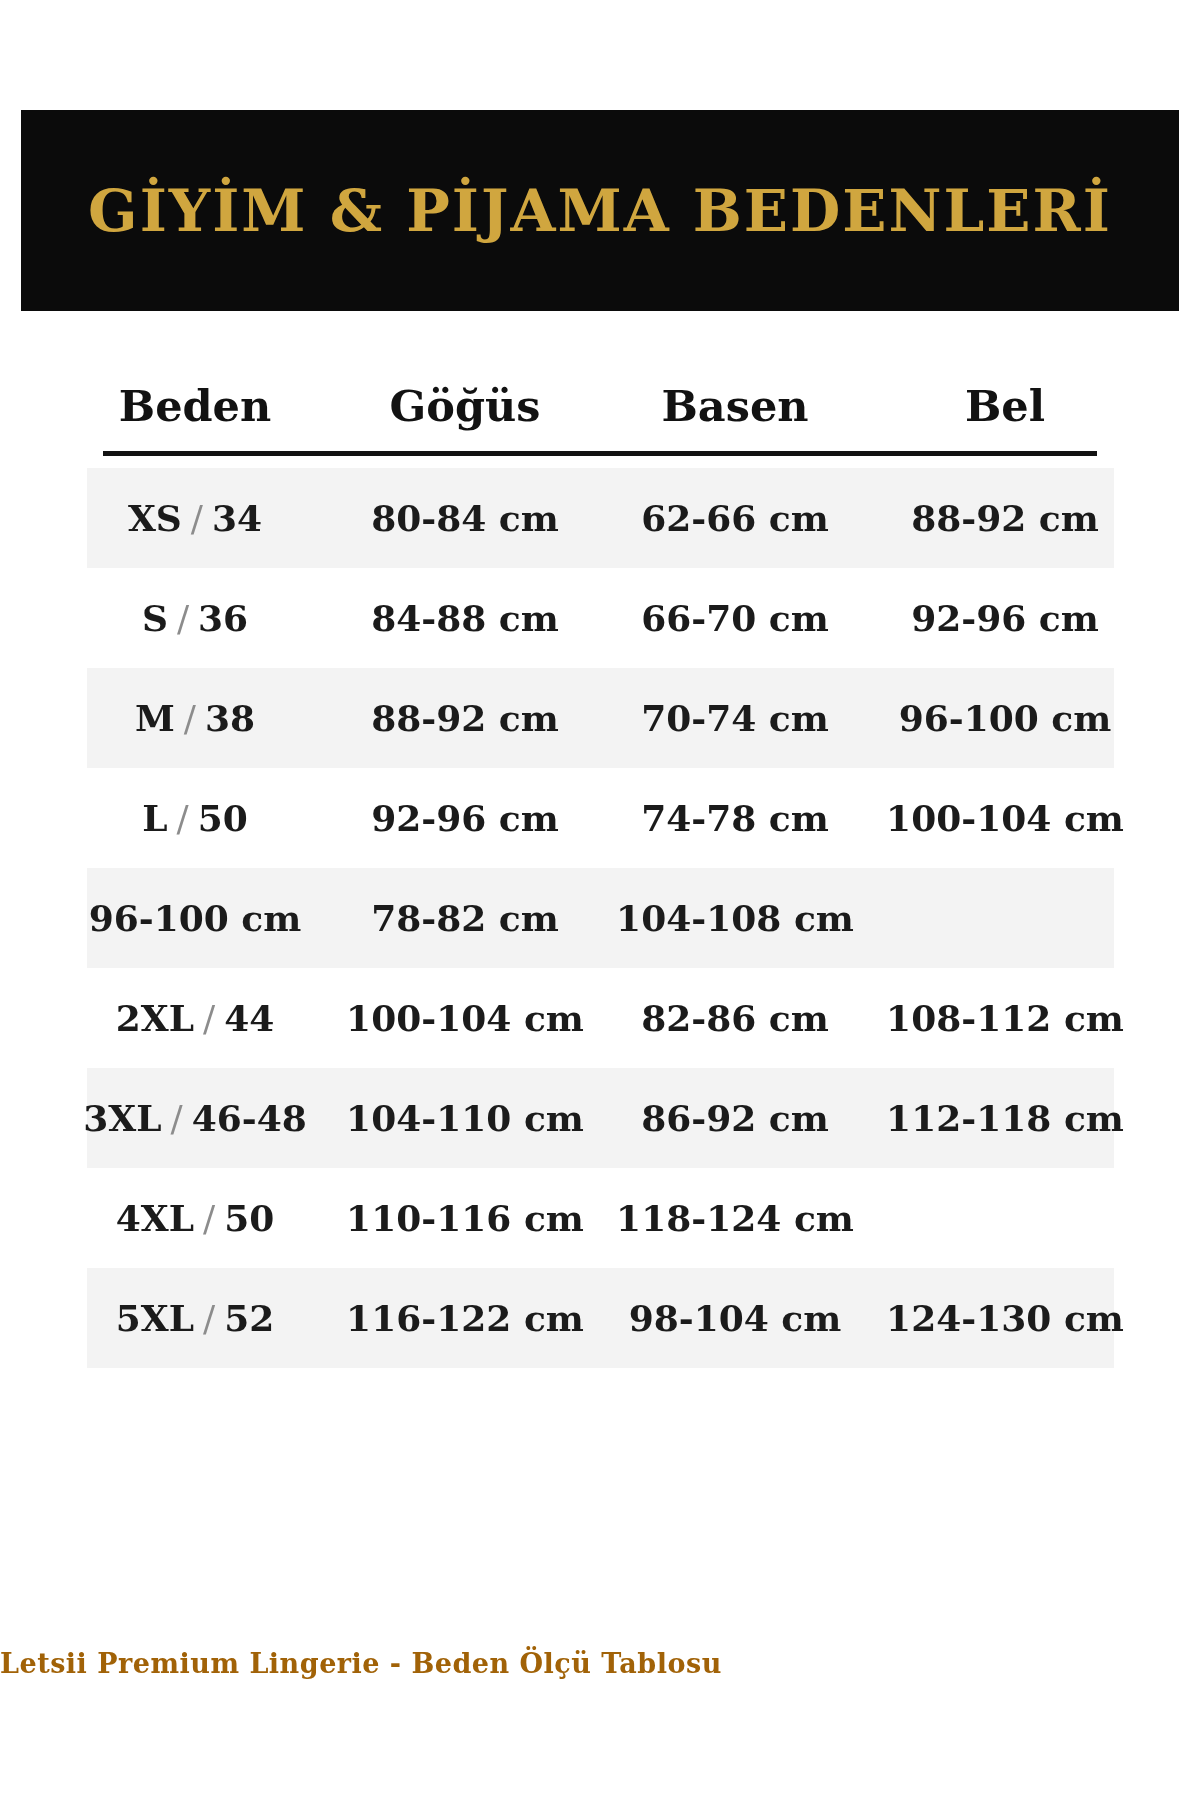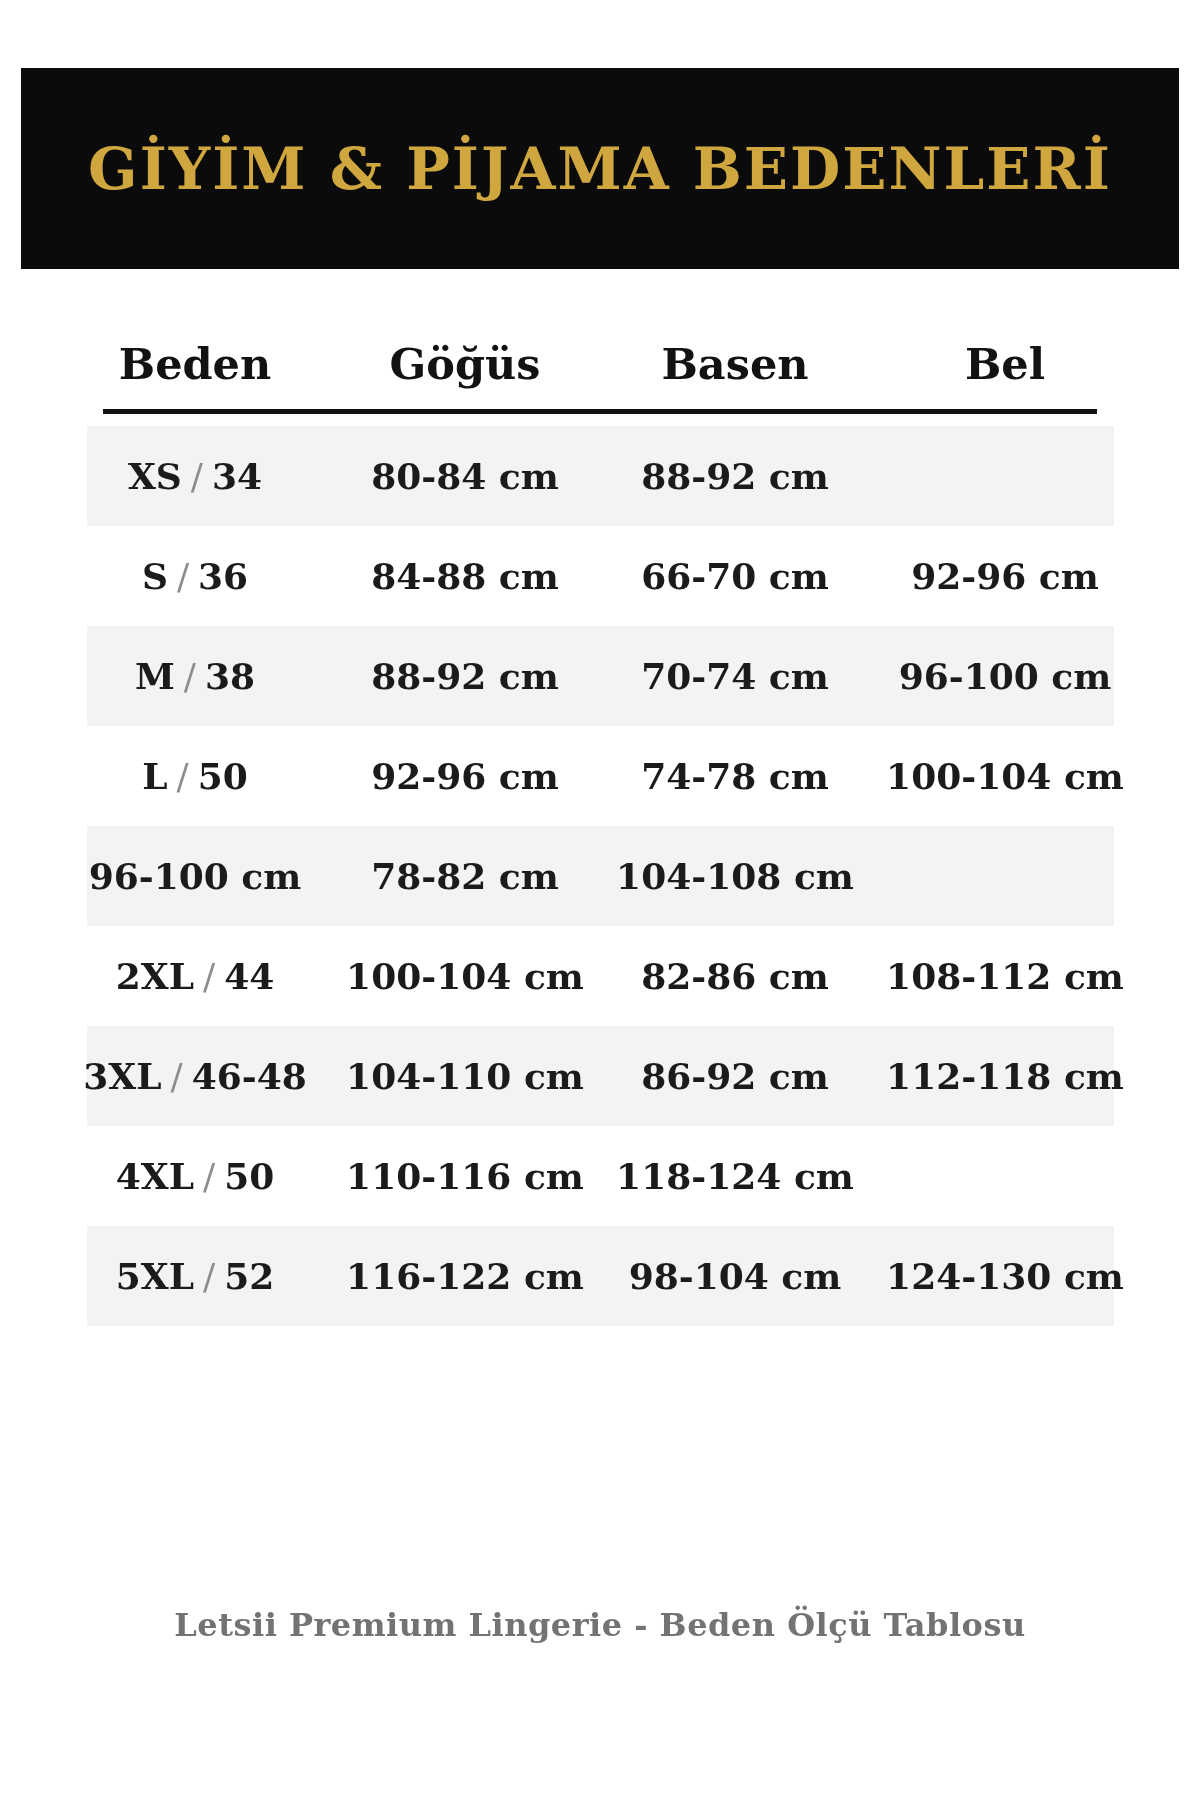--- a/index.html
+++ b/index.html
@@ -19,7 +19,7 @@
   .banner {
     width: 1158px;
     height: 201px;
-    margin: 68px auto 0 auto;
+    margin: 110px auto 0 auto;
     background: #0b0b0b;
     display: flex;
     align-items: center;

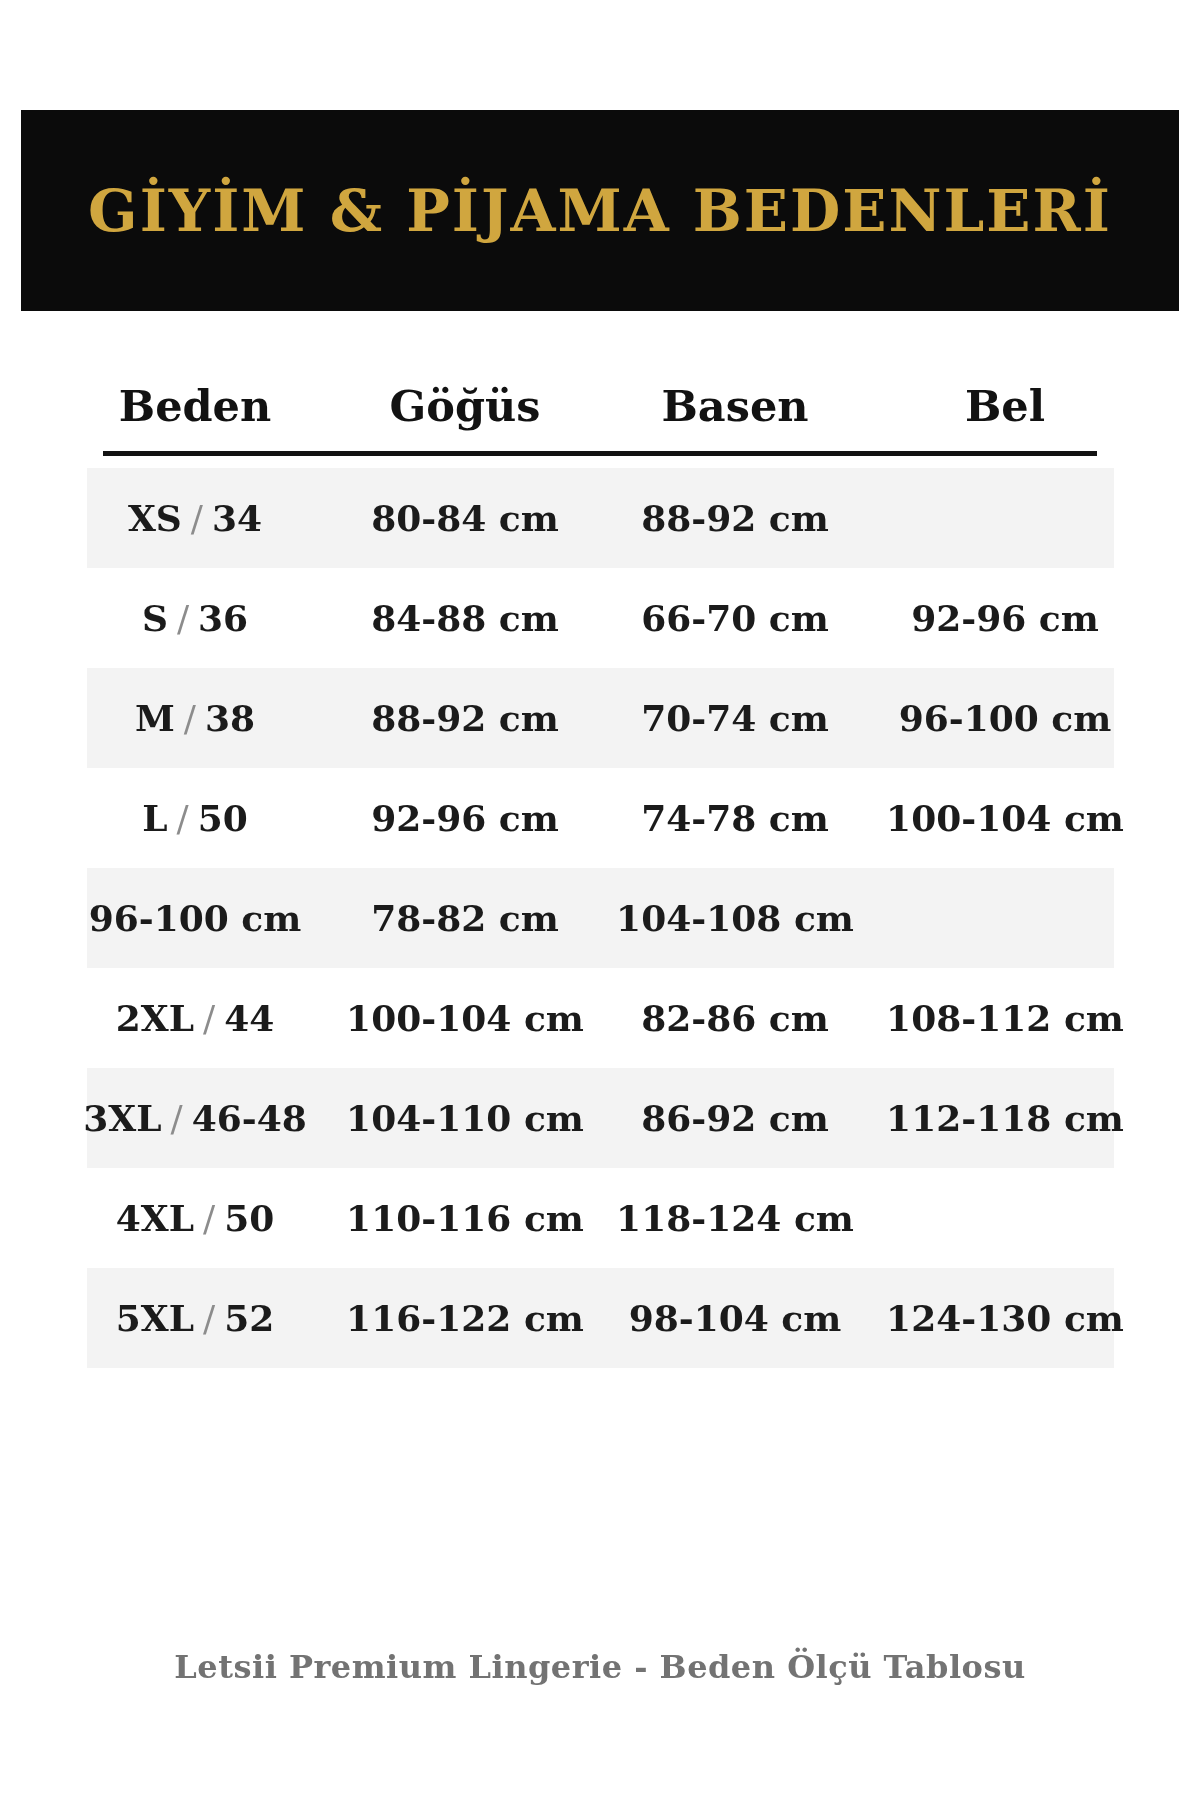--- a/index.html
+++ b/index.html
@@ -117,6 +117,7 @@
     <div class="row striped">
       <div class="cell"><span>XS</span><span class="slash">/</span><span>34</span></div>
       <div class="cell">80-84 cm</div>
+      <div class="cell">62-66 cm</div>
       <div class="cell">88-92 cm</div>
     </div>
 

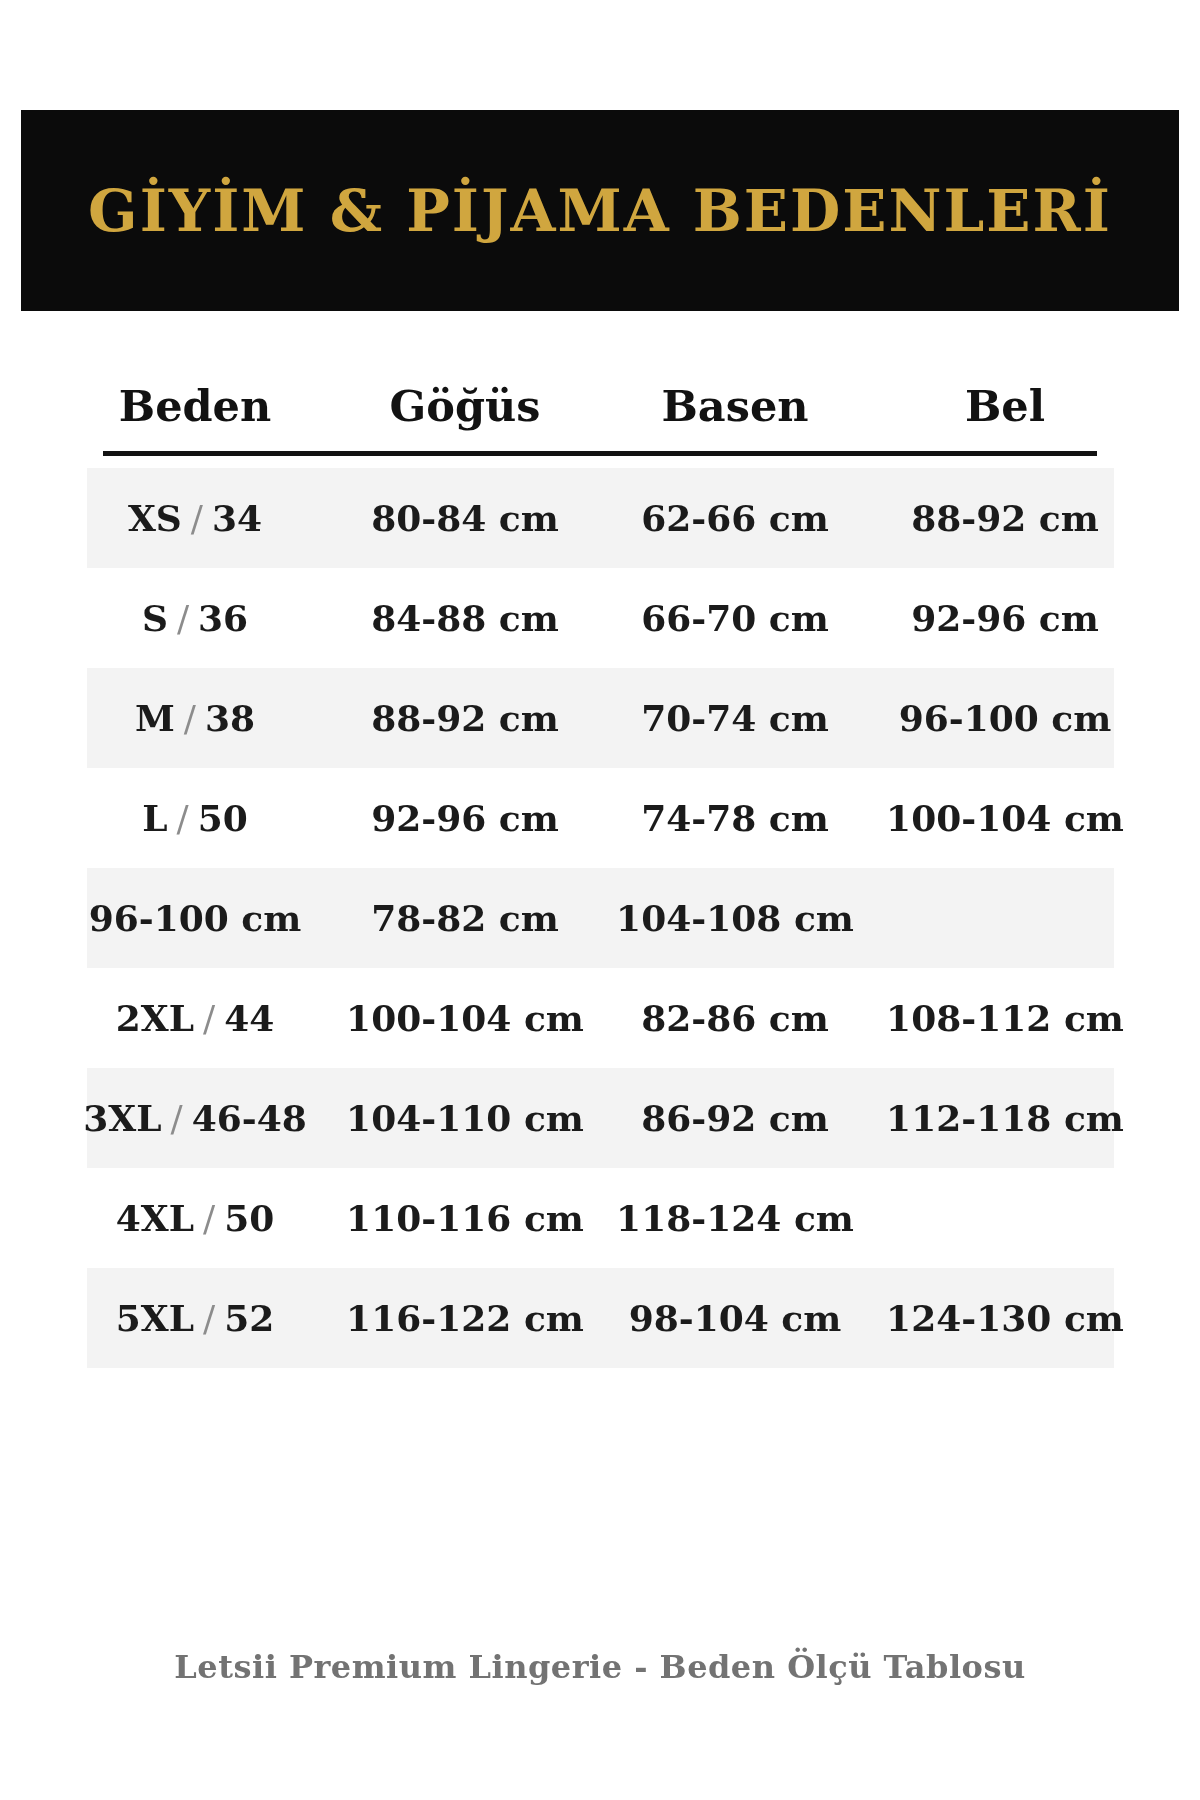--- a/index.html
+++ b/index.html
@@ -88,9 +88,9 @@
   }
   .page-footer {
     margin-top: 280px;
-    text-align: center;
-    font-size: 32px;
-    color: #737373;
+    text-align: left;
+    font-size: 27px;
+    color: #a16207;
     letter-spacing: 0.5px;
   }
 </style>

